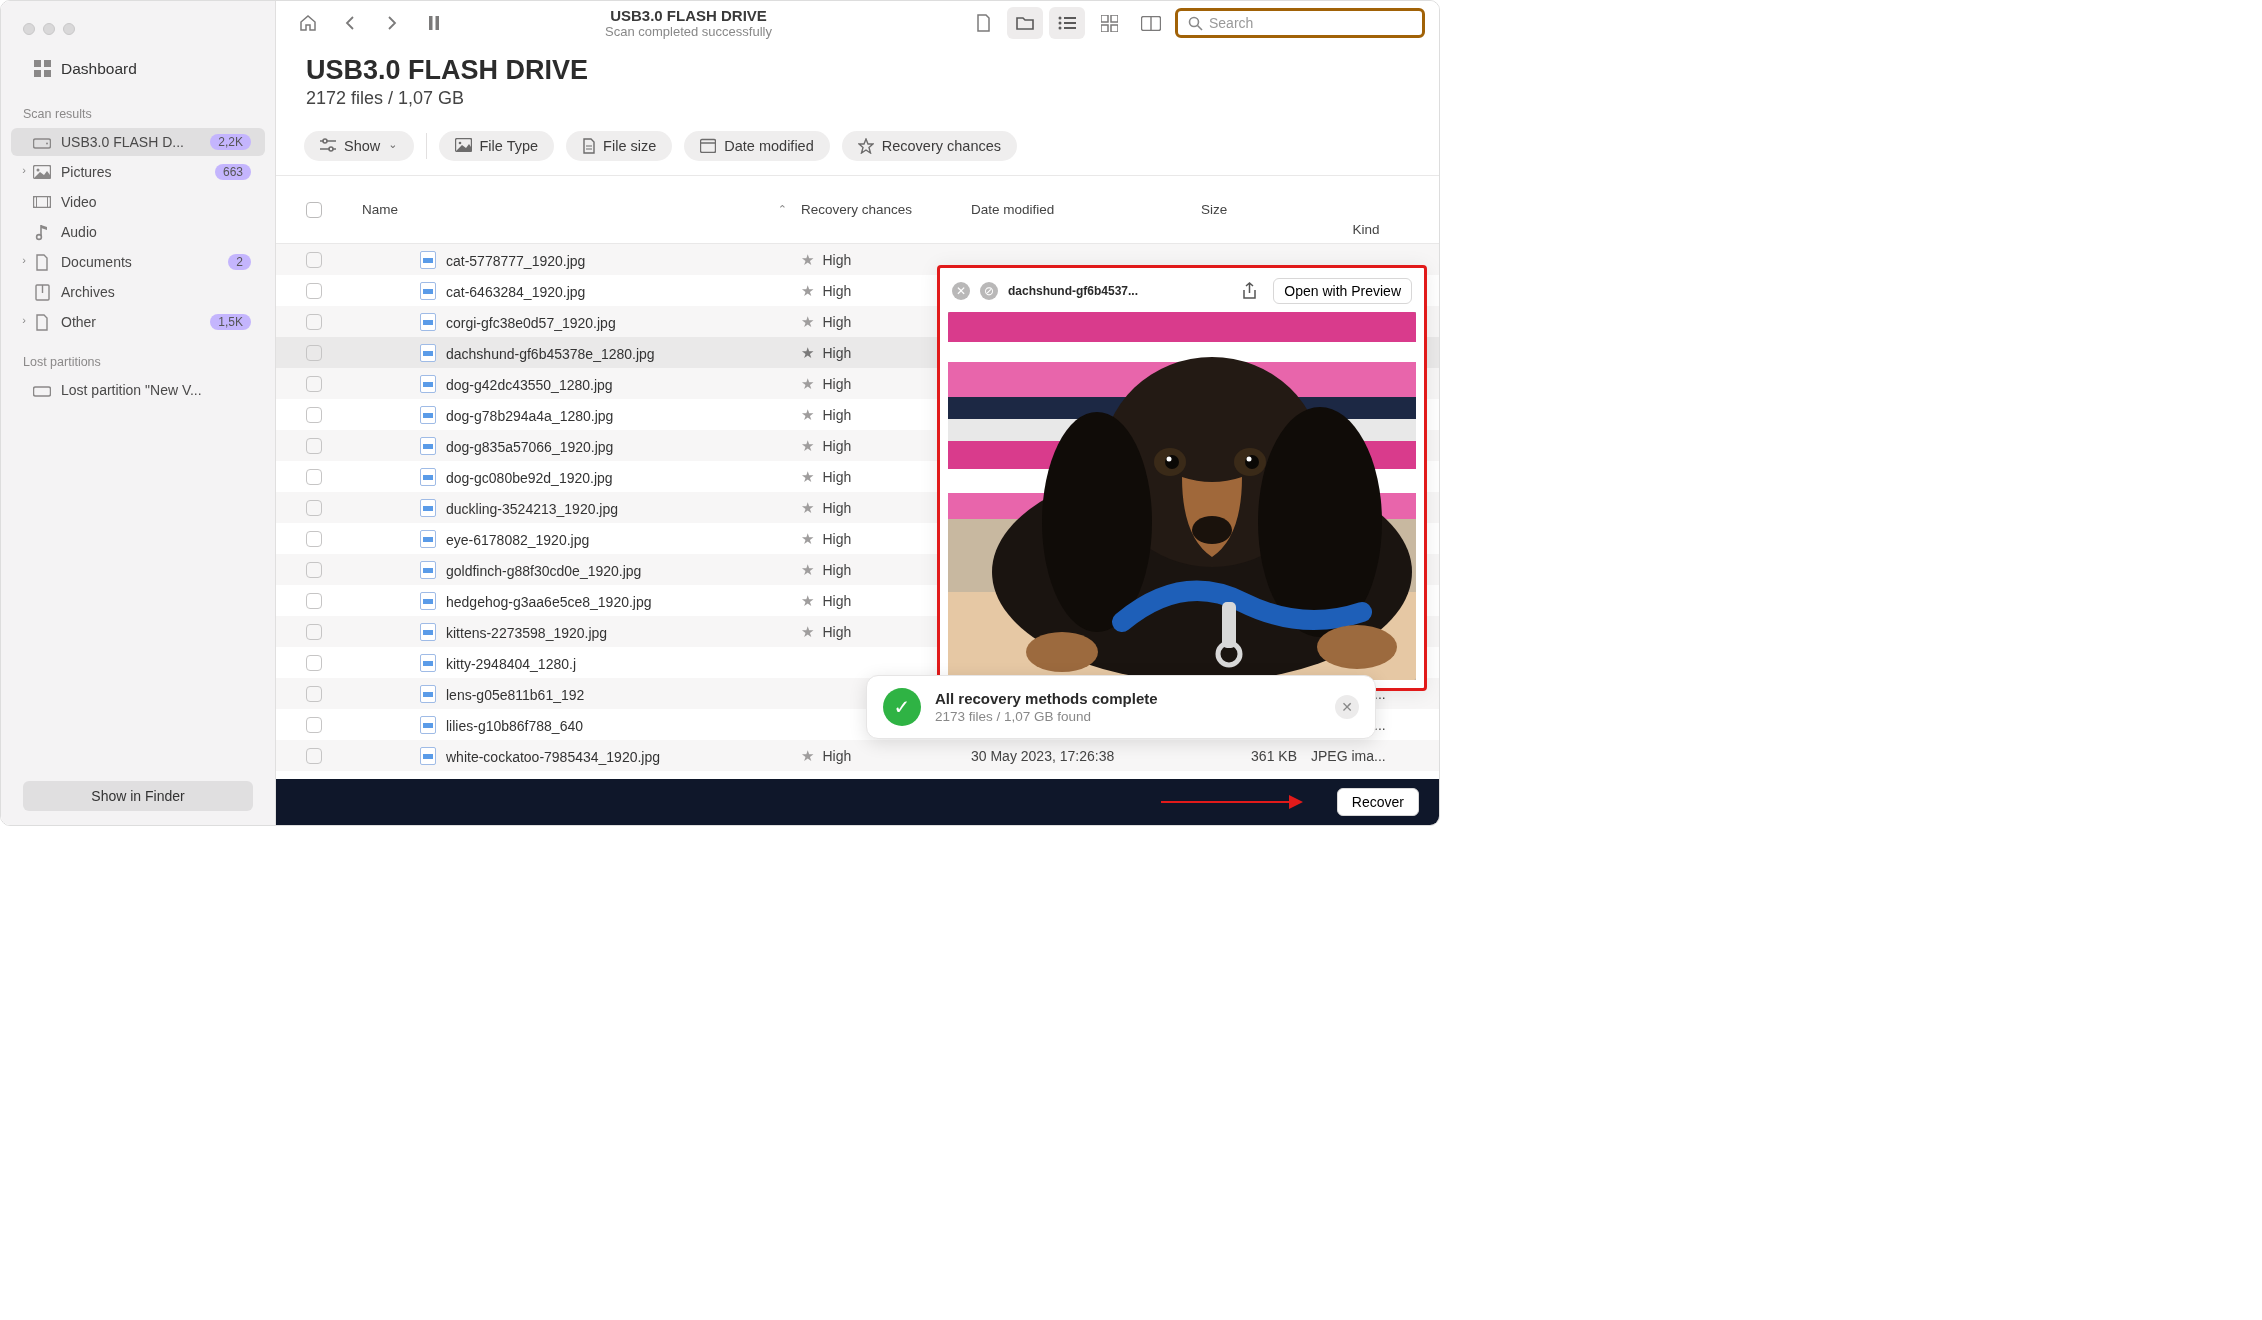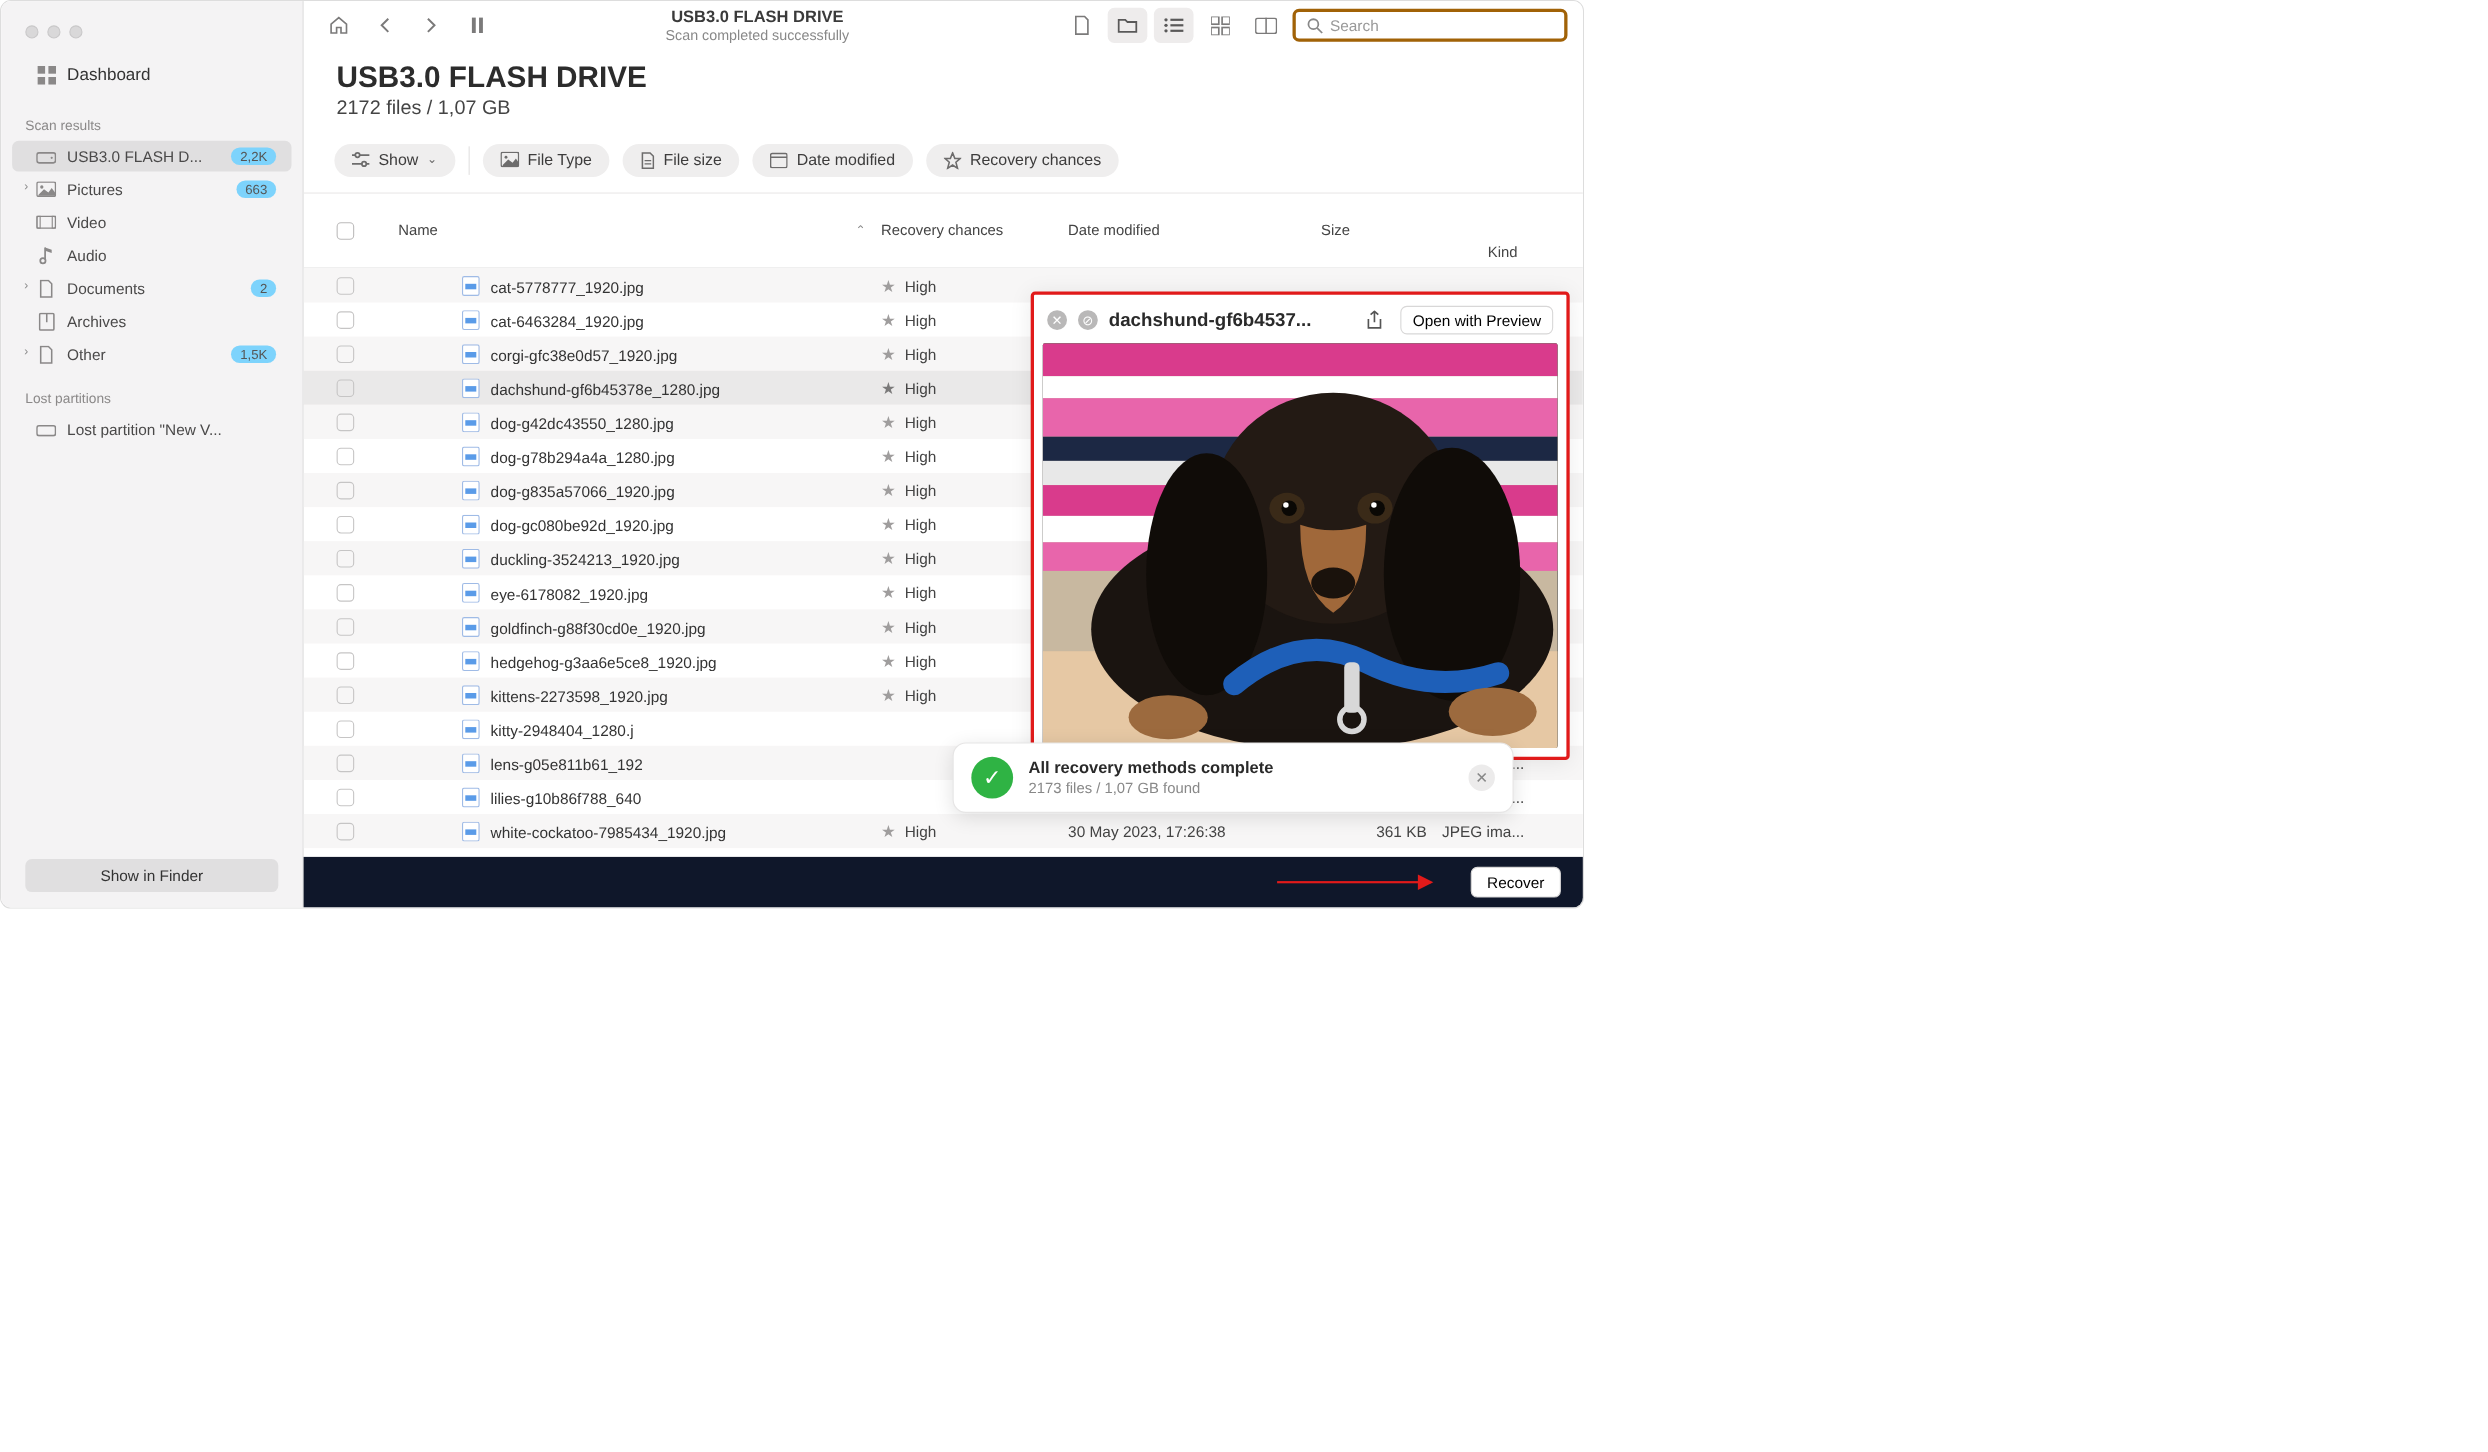--- a/index.html
+++ b/index.html
@@ -14,7 +14,7 @@
 .side-header { font-size: 12.5px; color: #8b8989; padding: 18px 22px 6px 22px; }
 .side-item.sel { background: #e0dfe0; }
 .side-item .label { flex: 1; overflow: hidden; text-overflow: ellipsis; white-space: nowrap; }
-.side-item .badge { background: #7dd3fc; color: #555; font-size: 12px; padding: 1px 8px; border-radius: 10px; font-weight: 500; }
+.side-item .badge { background: #c4b5fd; color: #555; font-size: 12px; padding: 1px 8px; border-radius: 10px; font-weight: 500; }
 .side-item .chev { width: 10px; text-align: center; color: #888; margin-right: 4px; margin-left: -14px; font-size: 11px;}
 .sidebar-footer { margin-top: auto; padding: 14px 22px; }
 .sidebar-footer button { width: 100%; background: #e0dfe0; border: none; padding: 7px 0; border-radius: 6px; font-size: 14px; color: #333; cursor: pointer; }

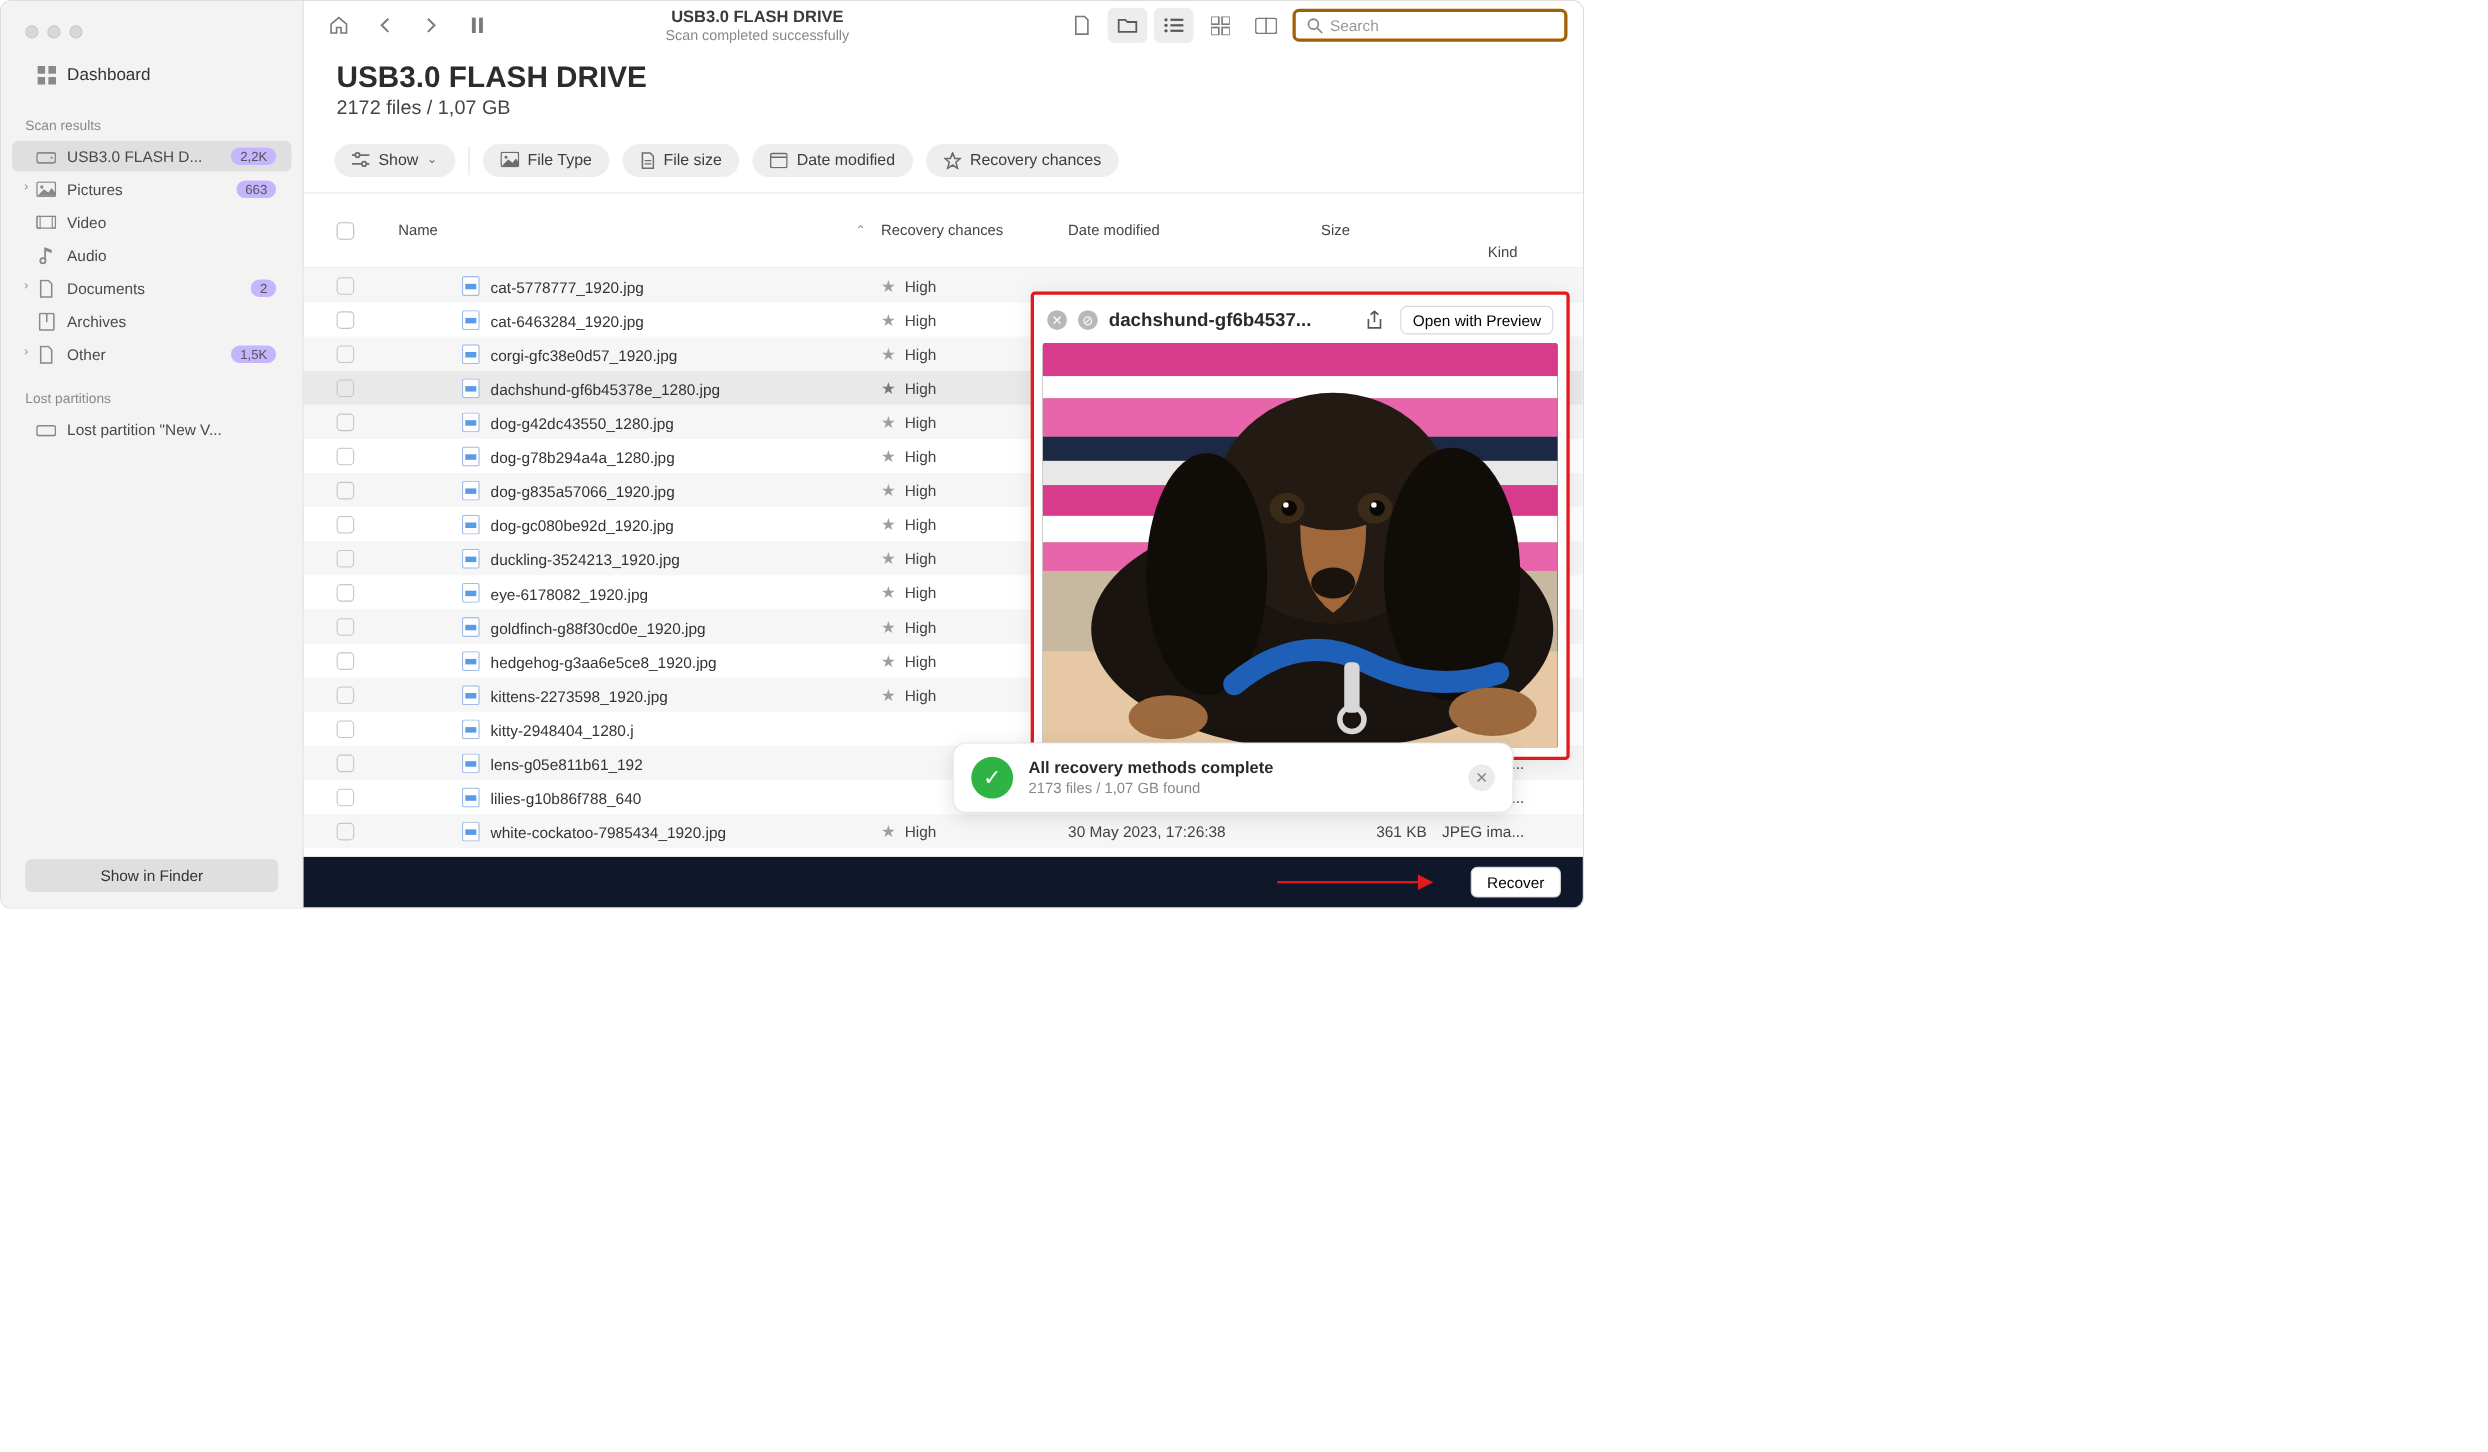--- a/index.html
+++ b/index.html
@@ -67,7 +67,7 @@
 .preview-panel { position: absolute; top: 264px; right: 12px; width: 490px; background: #fff; border: 3px solid #e11a1a; border-radius: 4px; padding: 6px 8px 8px 8px; box-shadow: 0 2px 20px rgba(0,0,0,0.08); }
 .preview-head { display: flex; align-items: center; gap: 10px; padding: 4px 4px 8px 4px; }
 .preview-head .x, .preview-head .no { width: 18px; height: 18px; border-radius: 50%; background: #b9b8b8; color: #fff; display: flex; align-items: center; justify-content: center; font-size: 12px; cursor:pointer;}
-.preview-head .fn { font-weight: 700; font-size: 17px; color: #2a2a2a; flex:1; overflow:hidden; text-overflow:ellipsis; white-space:nowrap;}
+.preview-head .fn { font-weight: 700; font-size: 12px; color: #2a2a2a; flex:1; overflow:hidden; text-overflow:ellipsis; white-space:nowrap;}
 .preview-head .share { color:#555; cursor:pointer; padding:3px 6px;}
 .preview-head .open-btn { border: 1px solid #d8d7d7; background: #fff; padding: 4px 10px; border-radius: 6px; font-size: 14px; cursor: pointer; }
 .preview-img { width: 100%; height: 368px; border-radius: 2px; overflow: hidden; background: #000; position:relative; }

